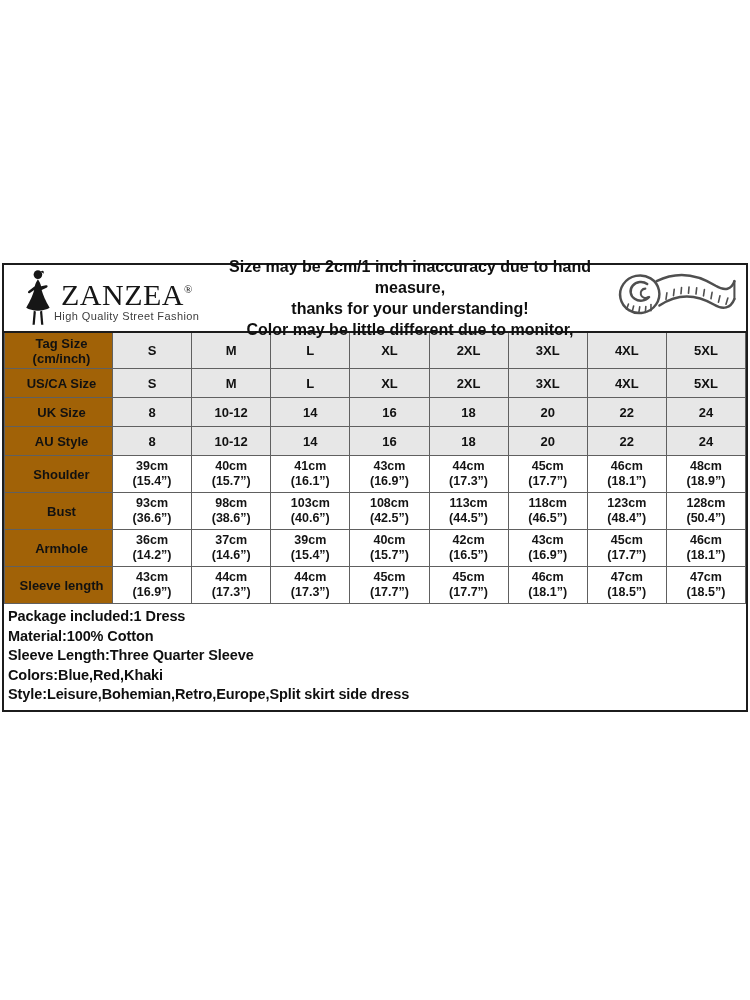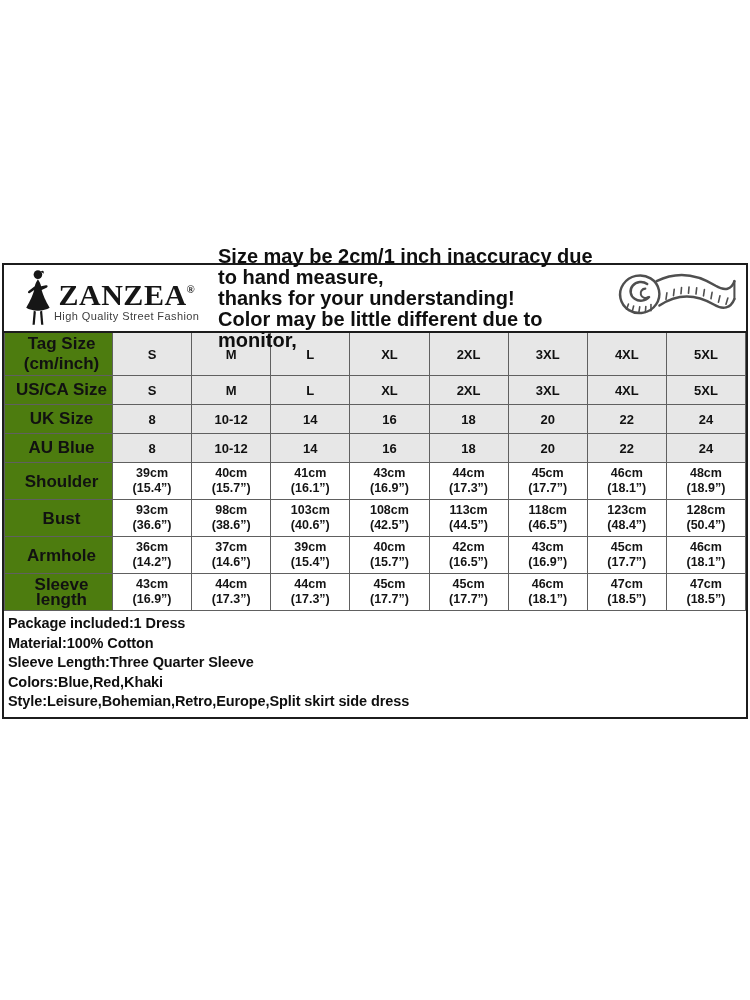--- a/index.html
+++ b/index.html
@@ -29,7 +29,7 @@
     font-size:11px;letter-spacing:0.4px;color:#3d3d3d;margin-top:0px;white-space:nowrap;
   }
   .disclaimer{
-    flex:1 1 auto;font-weight:bold;font-size:20px;
+    flex:1 1 auto;text-align:center;font-weight:bold;font-size:16px;
     line-height:21px;color:#0f0f0f;padding:0 2px;
   }
   .tape-wrap{flex:0 0 auto;width:138px;display:flex;justify-content:center;}

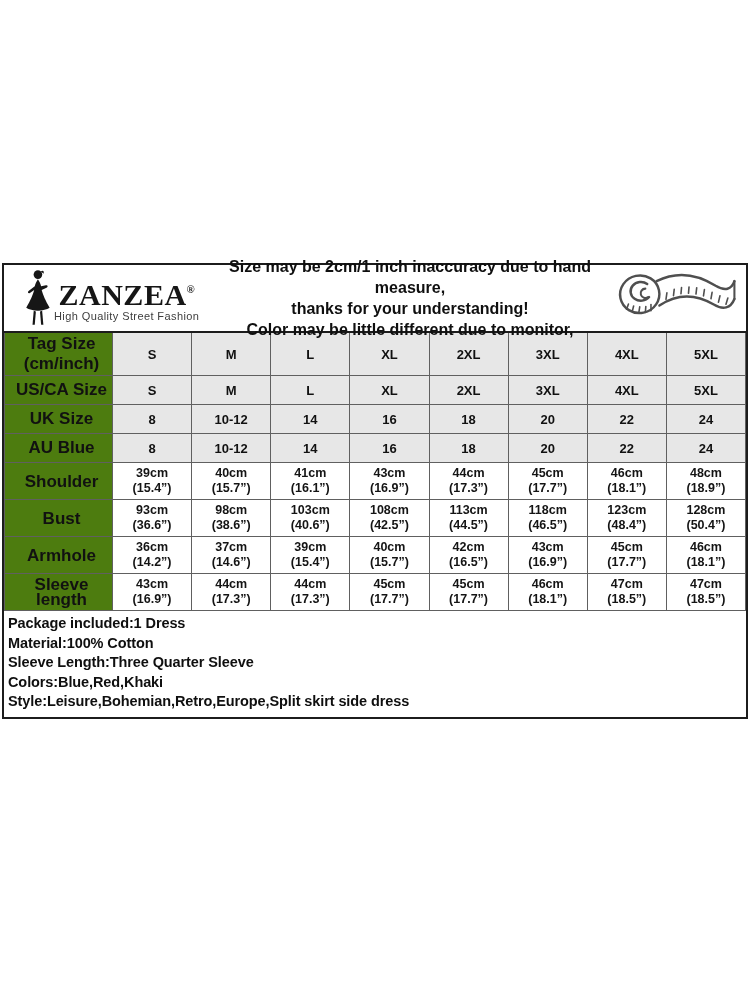--- a/index.html
+++ b/index.html
@@ -21,7 +21,7 @@
   .logo-figure{flex:0 0 auto;margin-left:10px;}
   .logo-text{display:flex;flex-direction:column;align-items:center;margin-left:-2px;}
   .brand{
-    font-family:"Liberation Serif",serif;font-weight:bold;font-size:30px;
+    font-family:"Liberation Serif",serif;font-weight:normal;font-size:30px;
     line-height:30px;letter-spacing:0.5px;color:#161616;white-space:nowrap;
   }
   .reg{font-size:11px;vertical-align:12px;letter-spacing:0;}

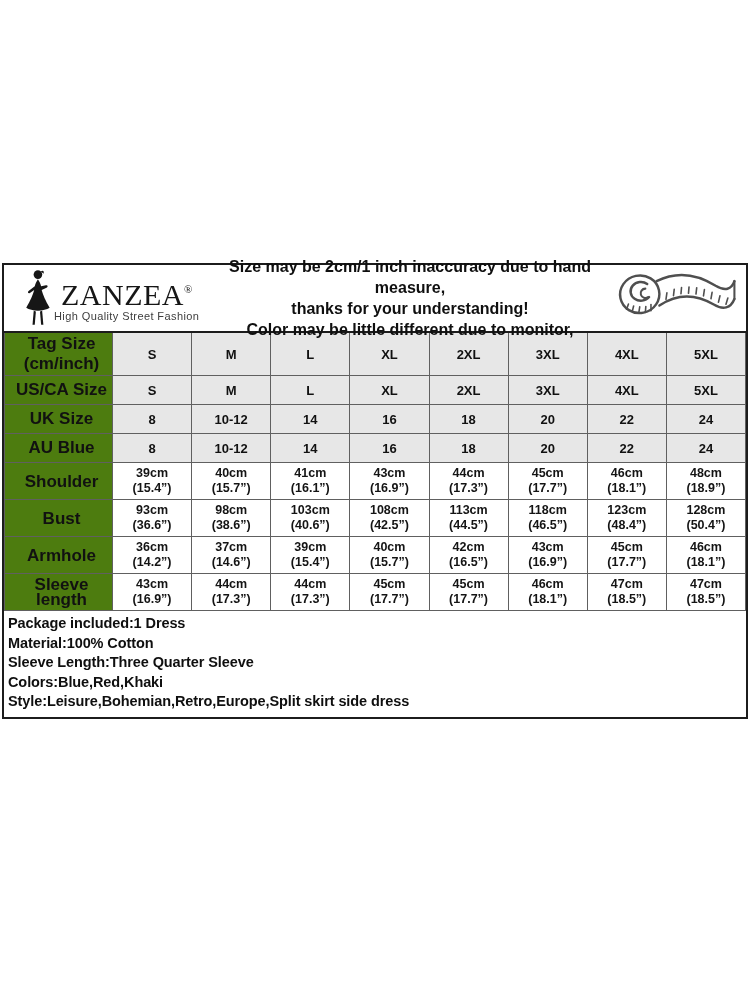--- a/index.html
+++ b/index.html
@@ -42,7 +42,7 @@
     border:1px solid #606060;text-align:center;vertical-align:middle;
     white-space:pre-line;padding:1px 0;
   }
-  .size-table th{background:#4d7c0f;font-weight:bold;font-size:17px;padding-left:6px;}
+  .size-table th{background:#a16207;font-weight:bold;font-size:13px;padding-left:6px;}
   tr.size td{background:#e7e7e7;font-weight:bold;font-size:13px;height:26px;}
   tr.size th{height:26px;}
   tr.size:first-child th,tr.size:first-child td{height:33px;}

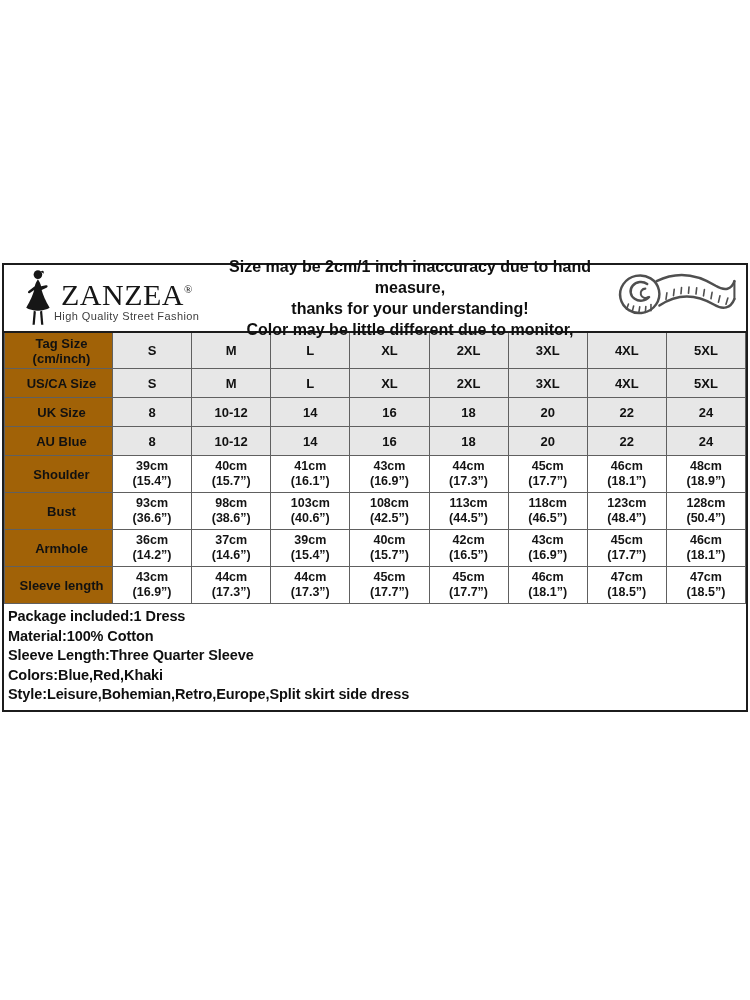--- a/index.html
+++ b/index.html
@@ -175,7 +175,7 @@
           <td>24</td>
         </tr>
         <tr class="size">
-          <th>AU Blue</th>
+          <th>AU Style</th>
           <td>8</td>
           <td>10-12</td>
           <td>14</td>

